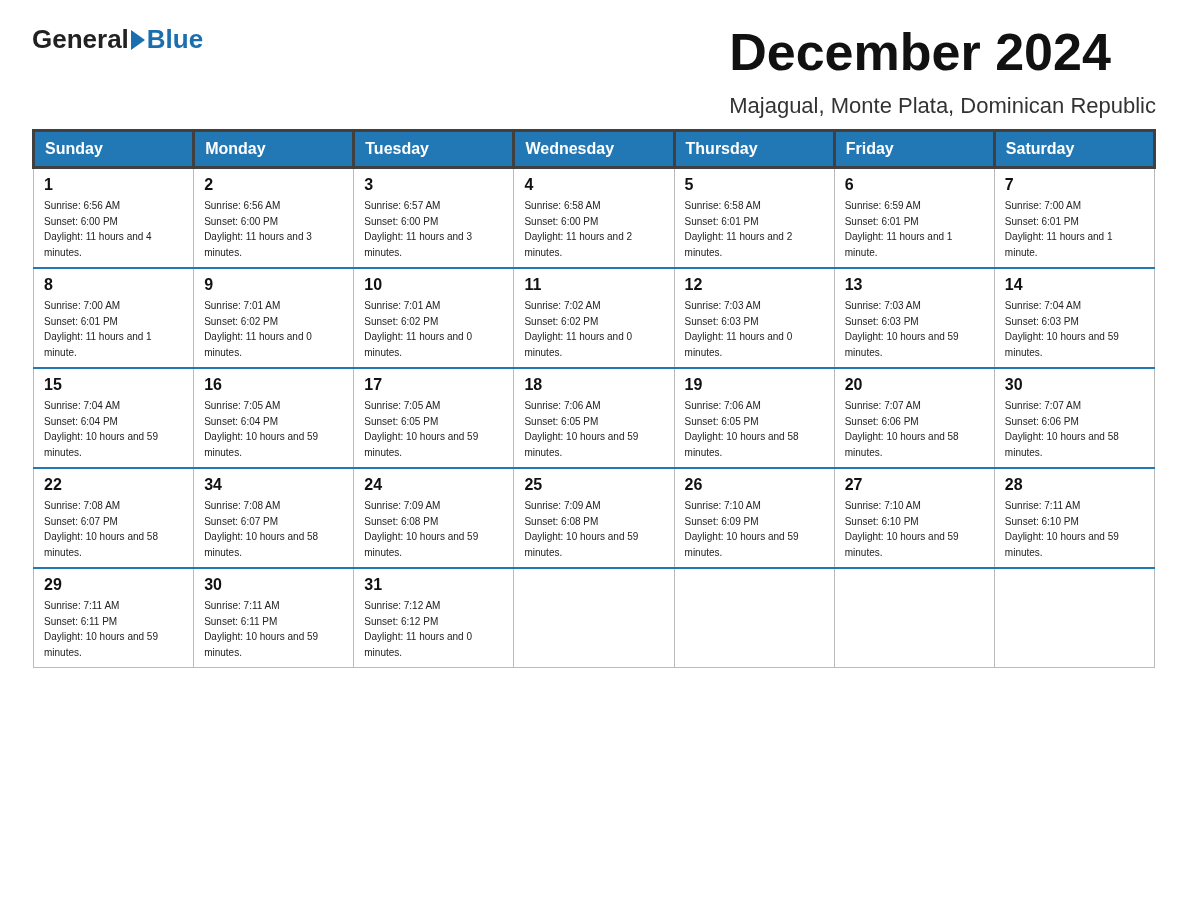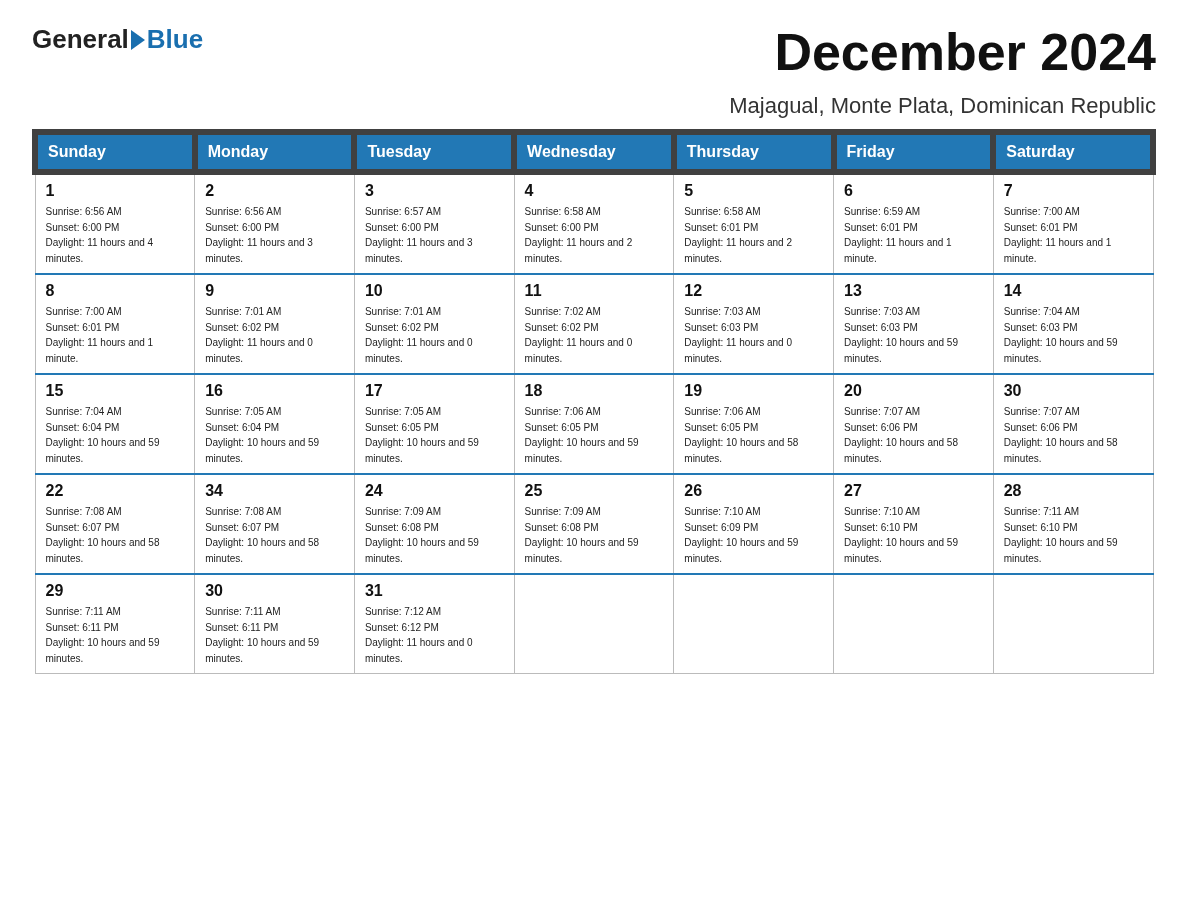--- a/index.html
+++ b/index.html
@@ -42,7 +42,7 @@
     }
     .logo-blue { color: #1a6faf; }
     .title-block {
-      text-align: right;
+      text-align: left;
     }
     .month-title {
       font-size: 52px;

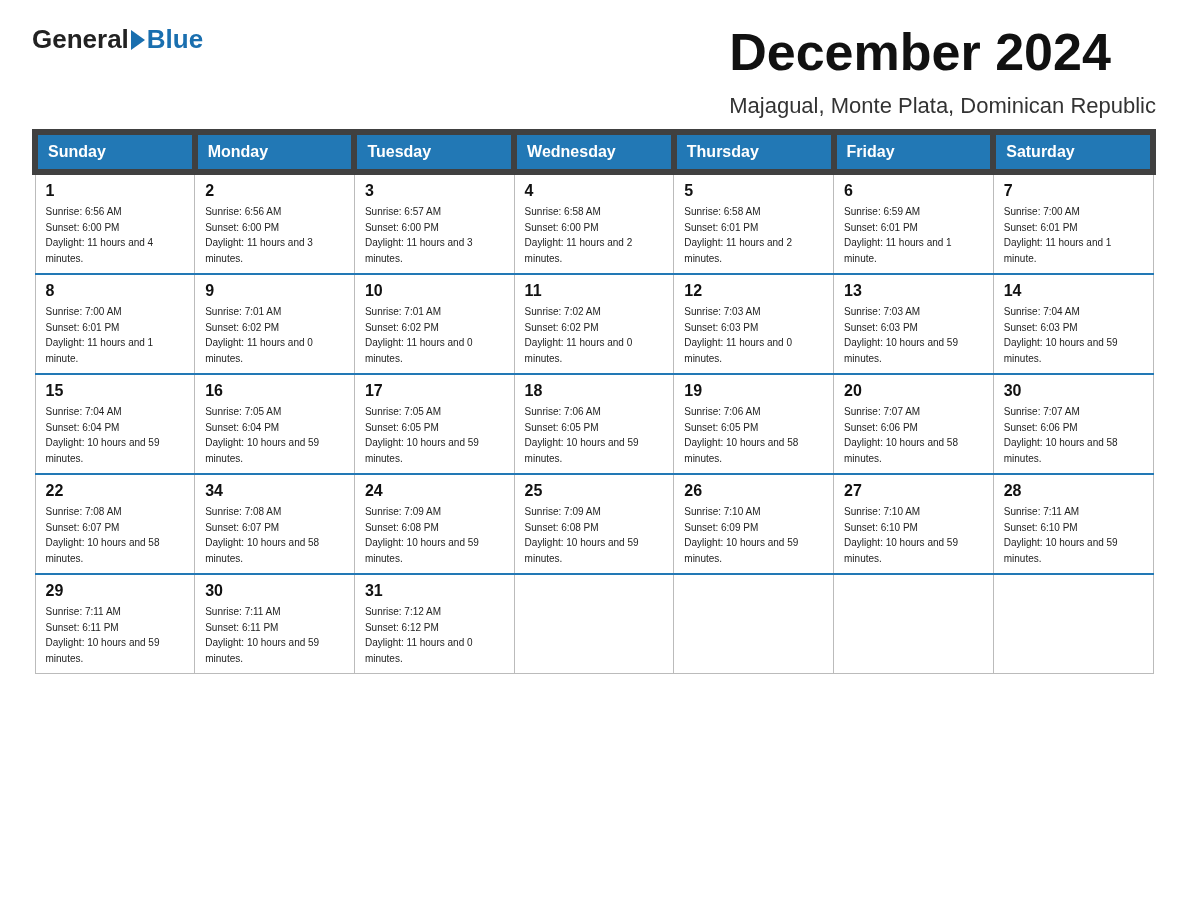--- a/index.html
+++ b/index.html
@@ -67,7 +67,7 @@
       font-weight: bold;
       padding: 8px 10px;
       text-align: left;
-      border: 6px solid #404040;
+      border: 3px solid #404040;
     }
     .calendar-table td {
       border: 1px solid #bbb;

